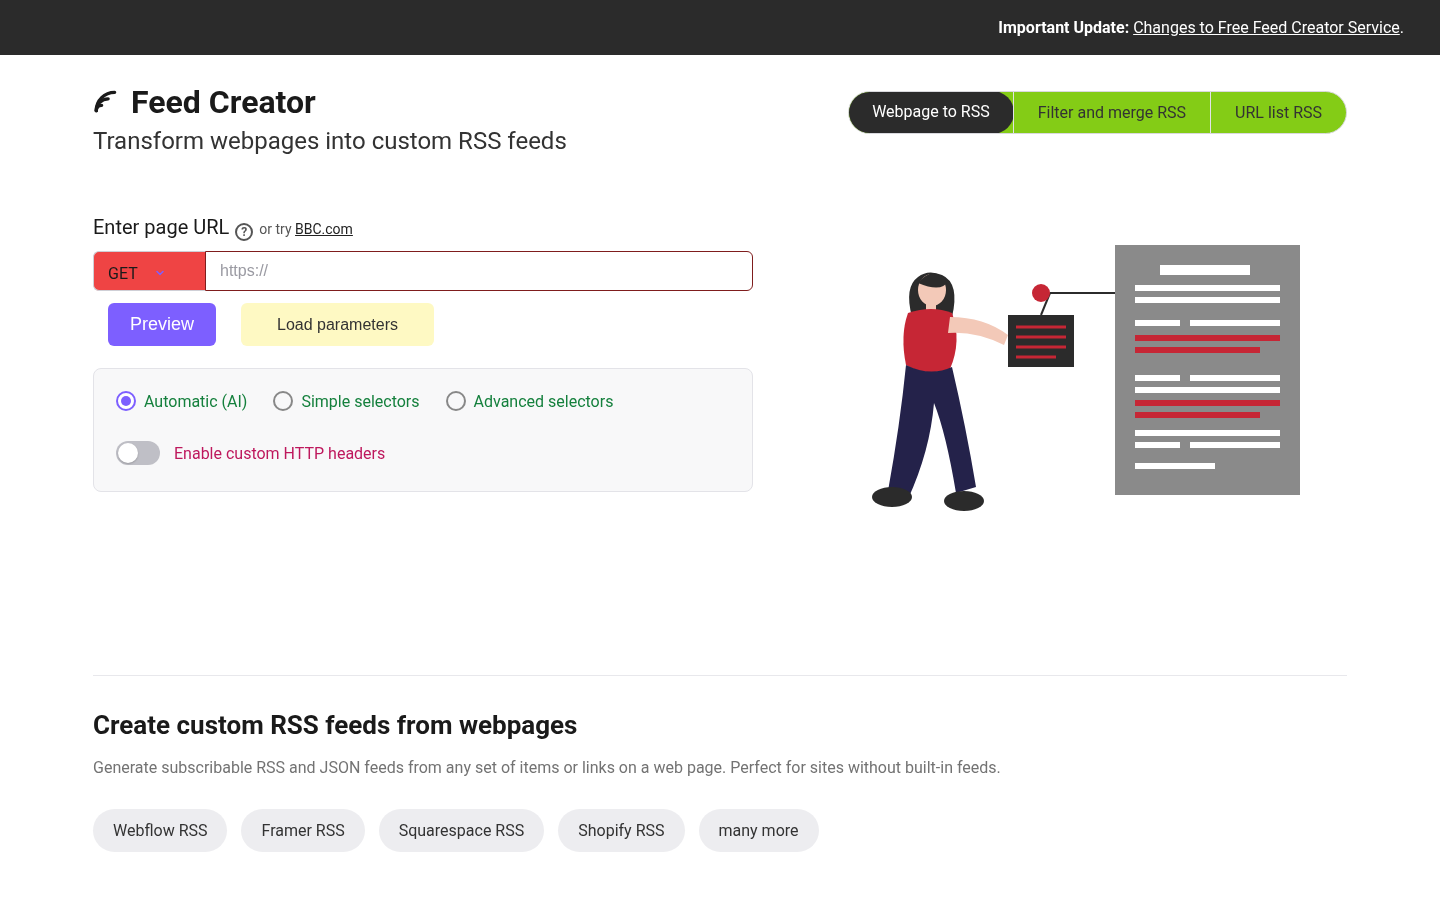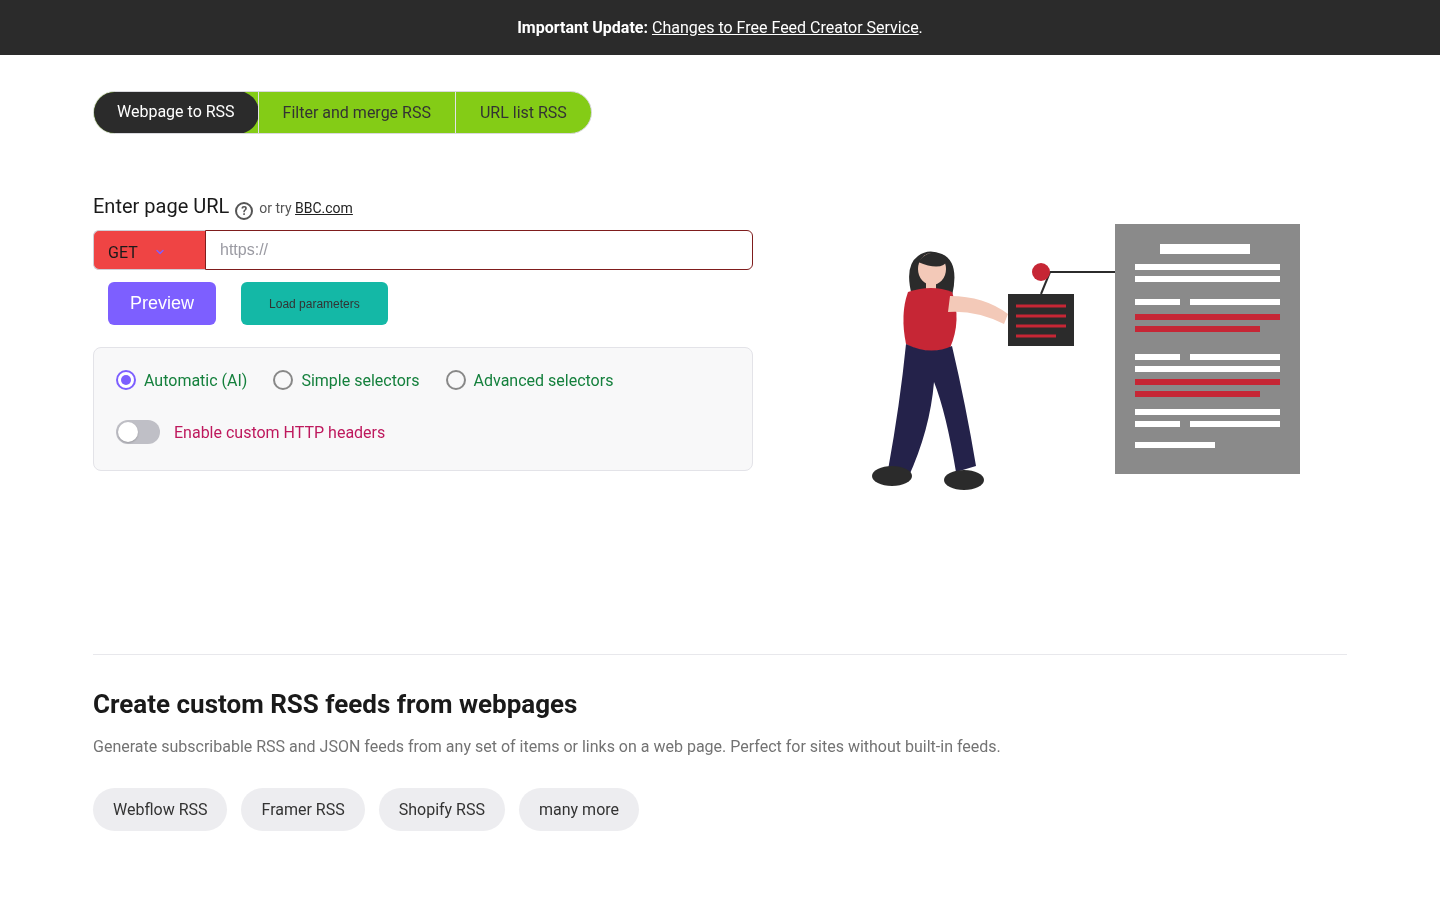--- a/index.html
+++ b/index.html
@@ -4,7 +4,7 @@
 <style>
   * { box-sizing: border-box; margin: 0; padding: 0; }
   body { font-family: -apple-system, BlinkMacSystemFont, "Segoe UI", Roboto, Helvetica, Arial, sans-serif; color: #1a1a1a; background: #fff; }
-  .banner { background: #2b2b2b; color: #fff; text-align: center; padding: 18px 36px; font-size: 16px; }
+  .banner { background: #2b2b2b; color: #fff; text-align: right; padding: 18px 36px; font-size: 16px; }
   .banner a { color: #fff; text-decoration: underline; }
   .banner strong { font-weight: 700; }
   .container { max-width: 1350px; margin: 0 auto; padding: 28px 48px 40px 48px; }

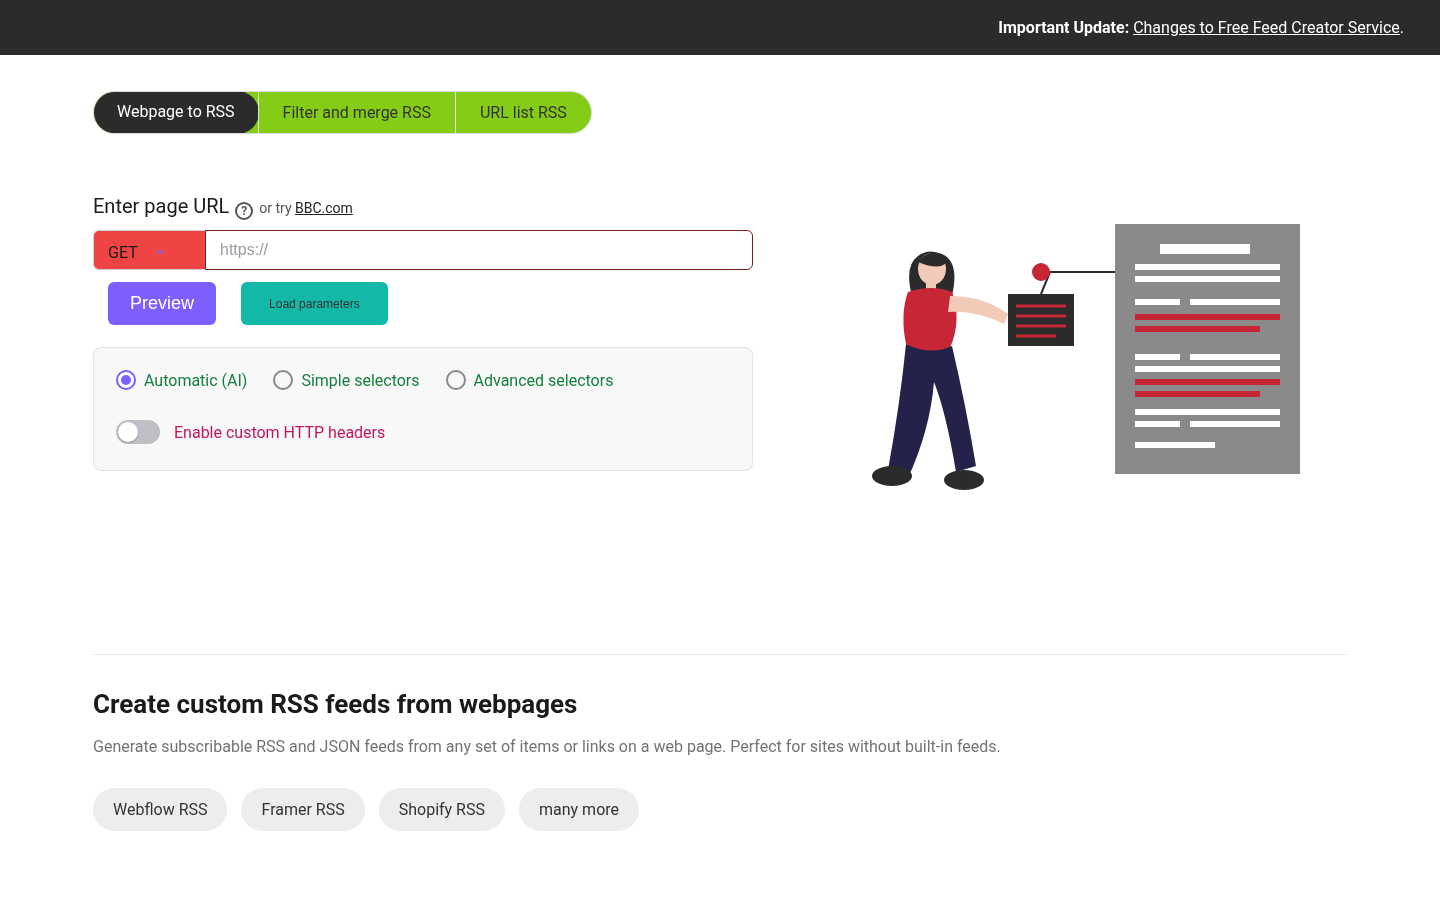--- a/index.html
+++ b/index.html
@@ -66,6 +66,19 @@
 <div class="container">
 
   <div class="topbar">
+    <div class="title-block">
+      <div class="title-row">
+        <span class="logo-icon">
+          <svg viewBox="0 0 24 24" width="26" height="26" fill="none" stroke="#1a1a1a" stroke-width="3" stroke-linecap="round">
+            <path d="M3 20 A17 17 0 0 1 20 3"></path>
+            <path d="M3 20 A11 11 0 0 1 14 9"></path>
+            <path d="M3 20 A5 5 0 0 1 8 15"></path>
+          </svg>
+        </span>
+        <h1>Feed Creator</h1>
+      </div>
+      <div class="subtitle">Transform webpages into custom RSS feeds</div>
+    </div>
 
     <div class="tabs">
       <div class="active">Webpage to RSS</div>

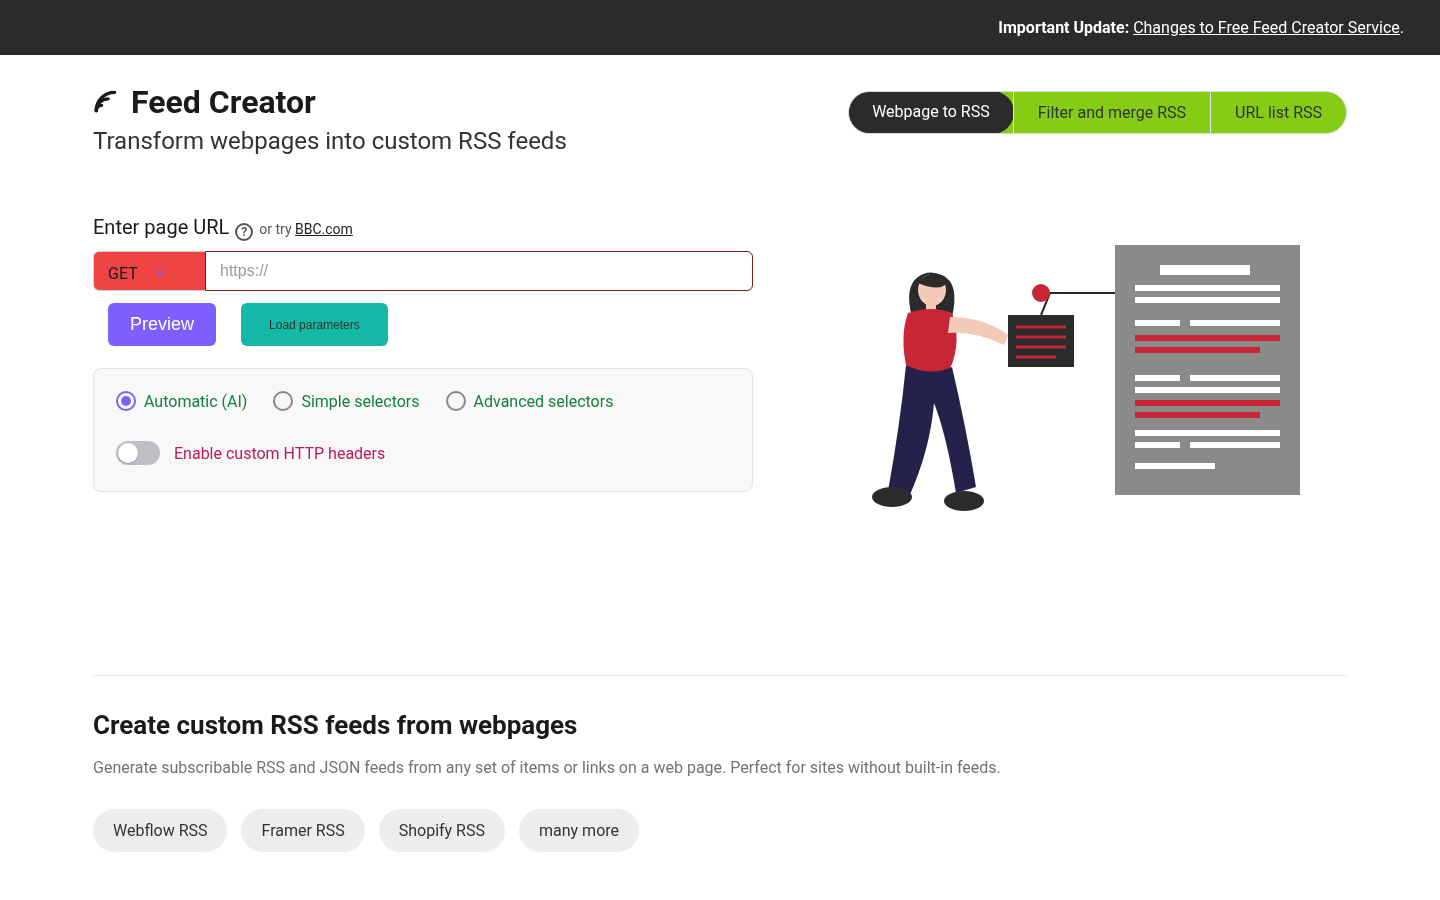--- a/index.html
+++ b/index.html
@@ -35,7 +35,7 @@
   .btn-row { display: flex; gap: 10px; margin-bottom: 22px; }
   .btn { padding: 11px 22px; border-radius: 6px; font-size: 18px; border: none; cursor: pointer; margin-left: 15px; }
   .btn-primary { background: #7d5fff; color: #fff; }
-  .btn-secondary { background: #14b8a6; color: #333; font-size: 12px; padding: 11px 28px; }
+  .btn-secondary { background: #fef9c3; color: #333; font-size: 16px; padding: 11px 36px; }
   .options-box { border: 1px solid #e3e3e8; background: #f8f8f9; border-radius: 8px; padding: 22px 22px 26px 22px; }
   .radio-row { display: flex; gap: 26px; align-items: center; margin-bottom: 30px; flex-wrap: wrap; }
   .radio-opt { display: flex; align-items: center; gap: 8px; cursor: pointer; }

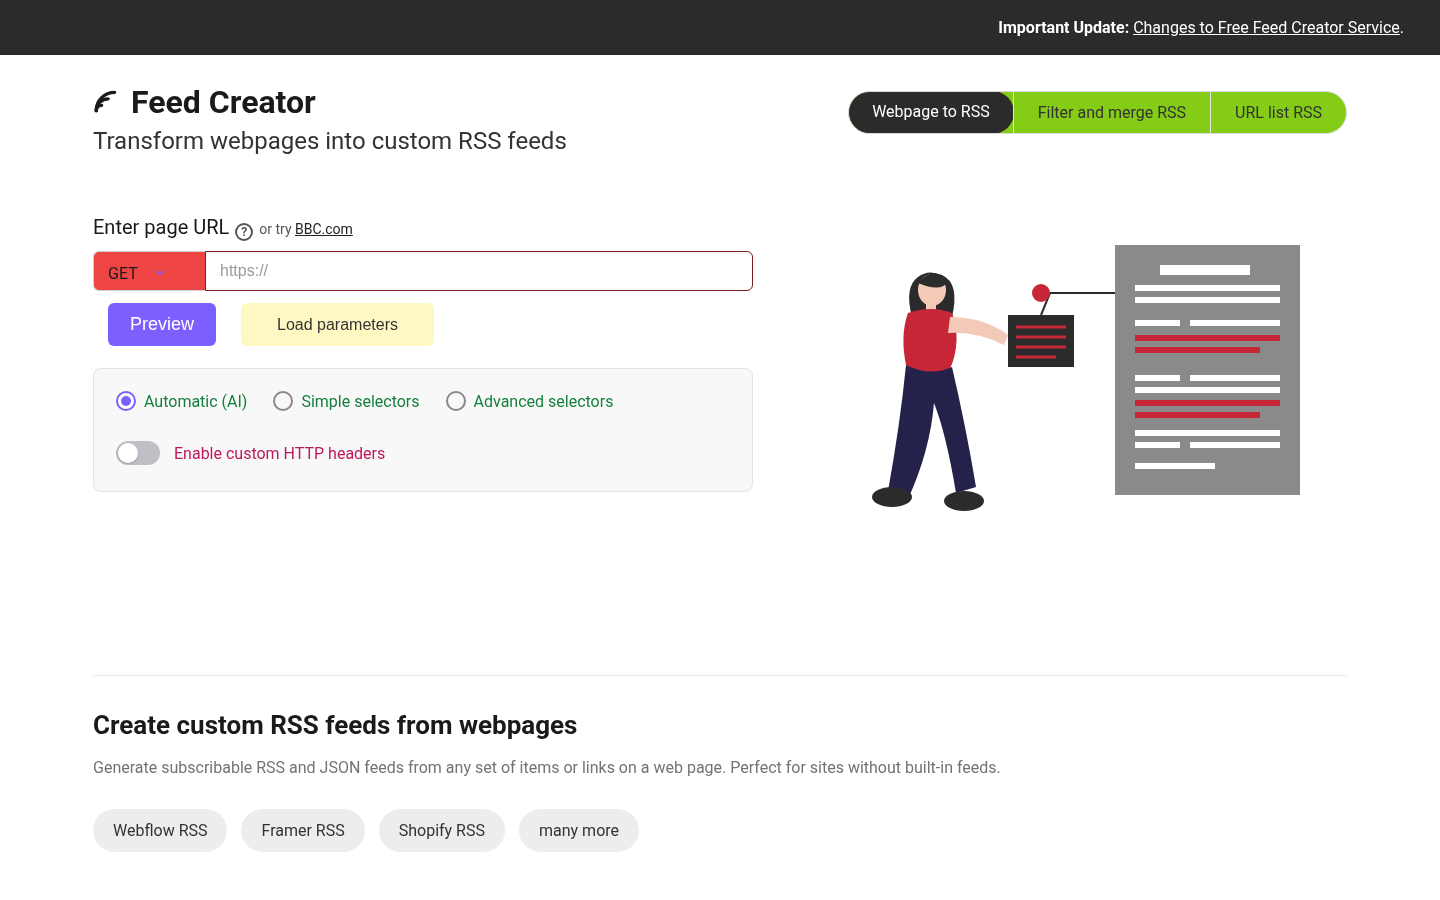--- a/index.html
+++ b/index.html
@@ -202,6 +202,7 @@
   <div class="chips">
     <span class="chip">Webflow RSS</span>
     <span class="chip">Framer RSS</span>
+    <span class="chip">Squarespace RSS</span>
     <span class="chip">Shopify RSS</span>
     <span class="chip">many more</span>
   </div>

